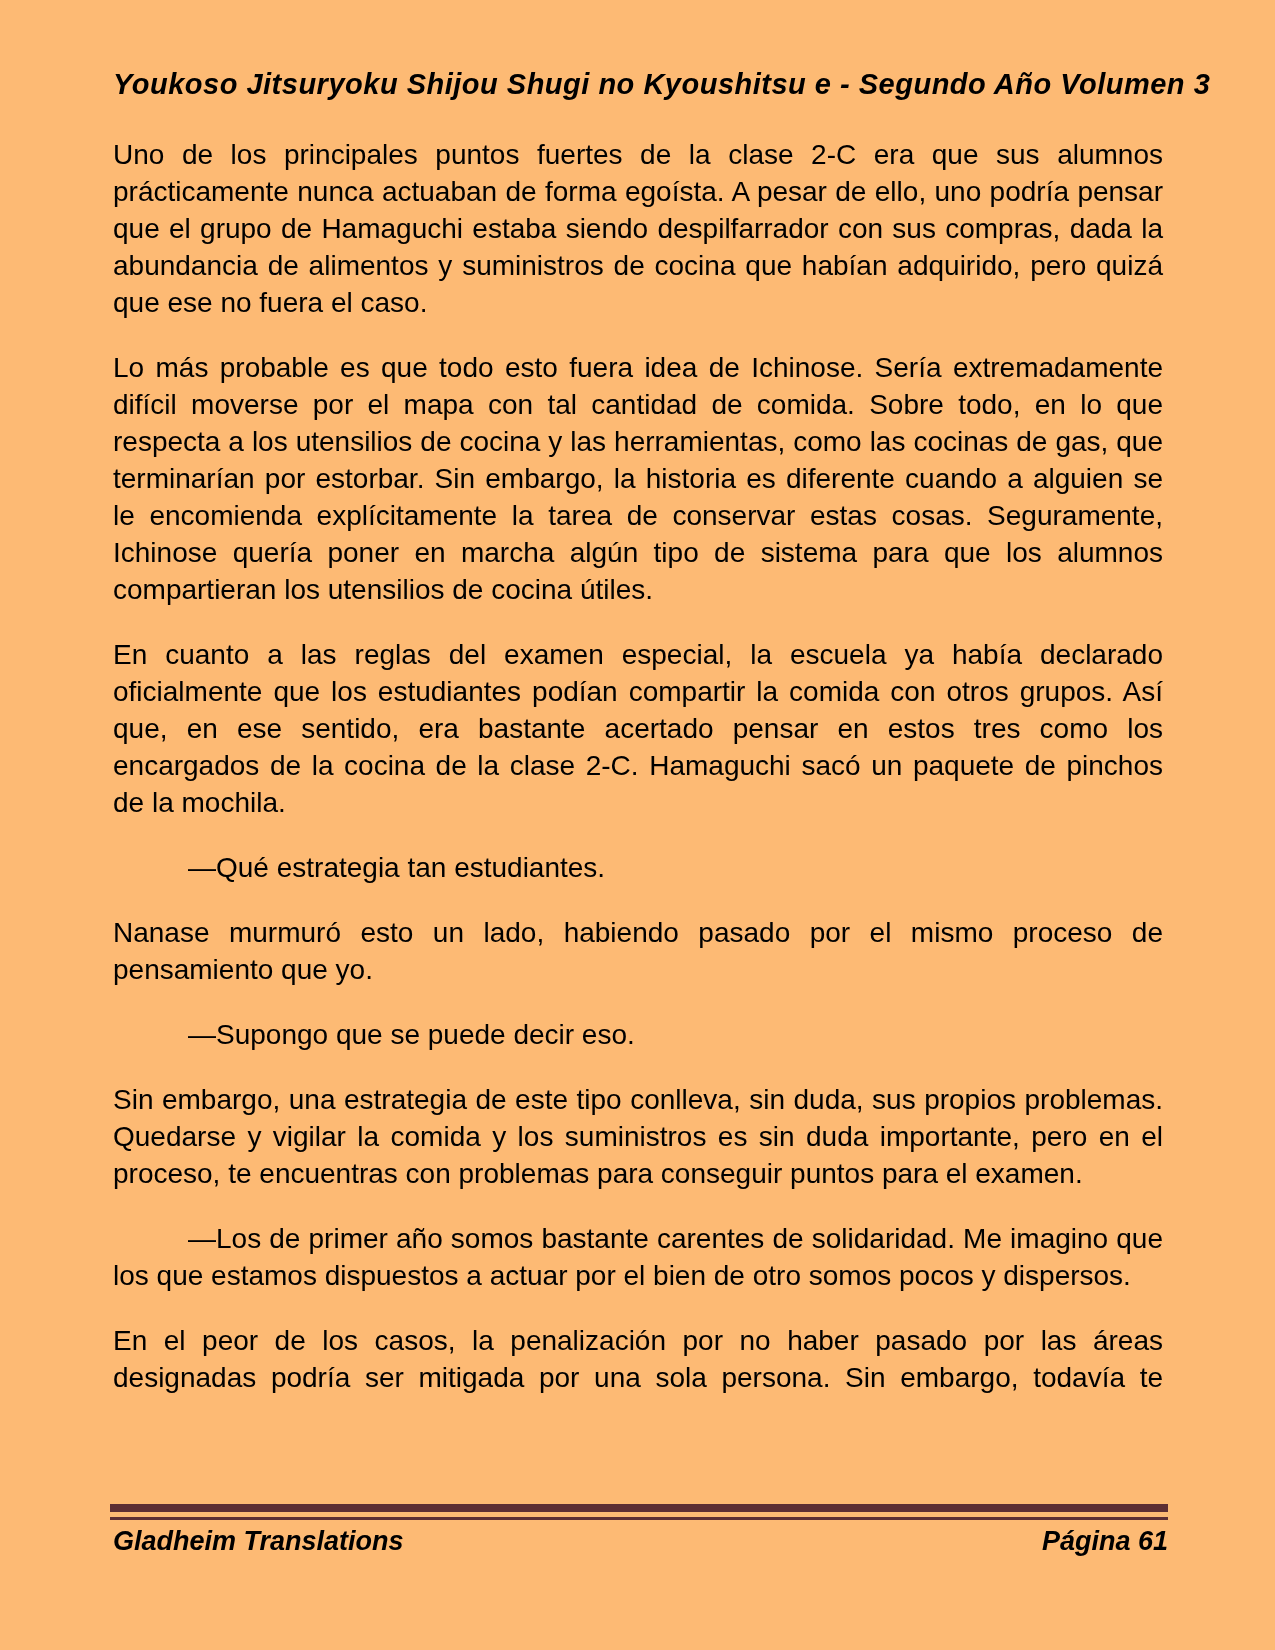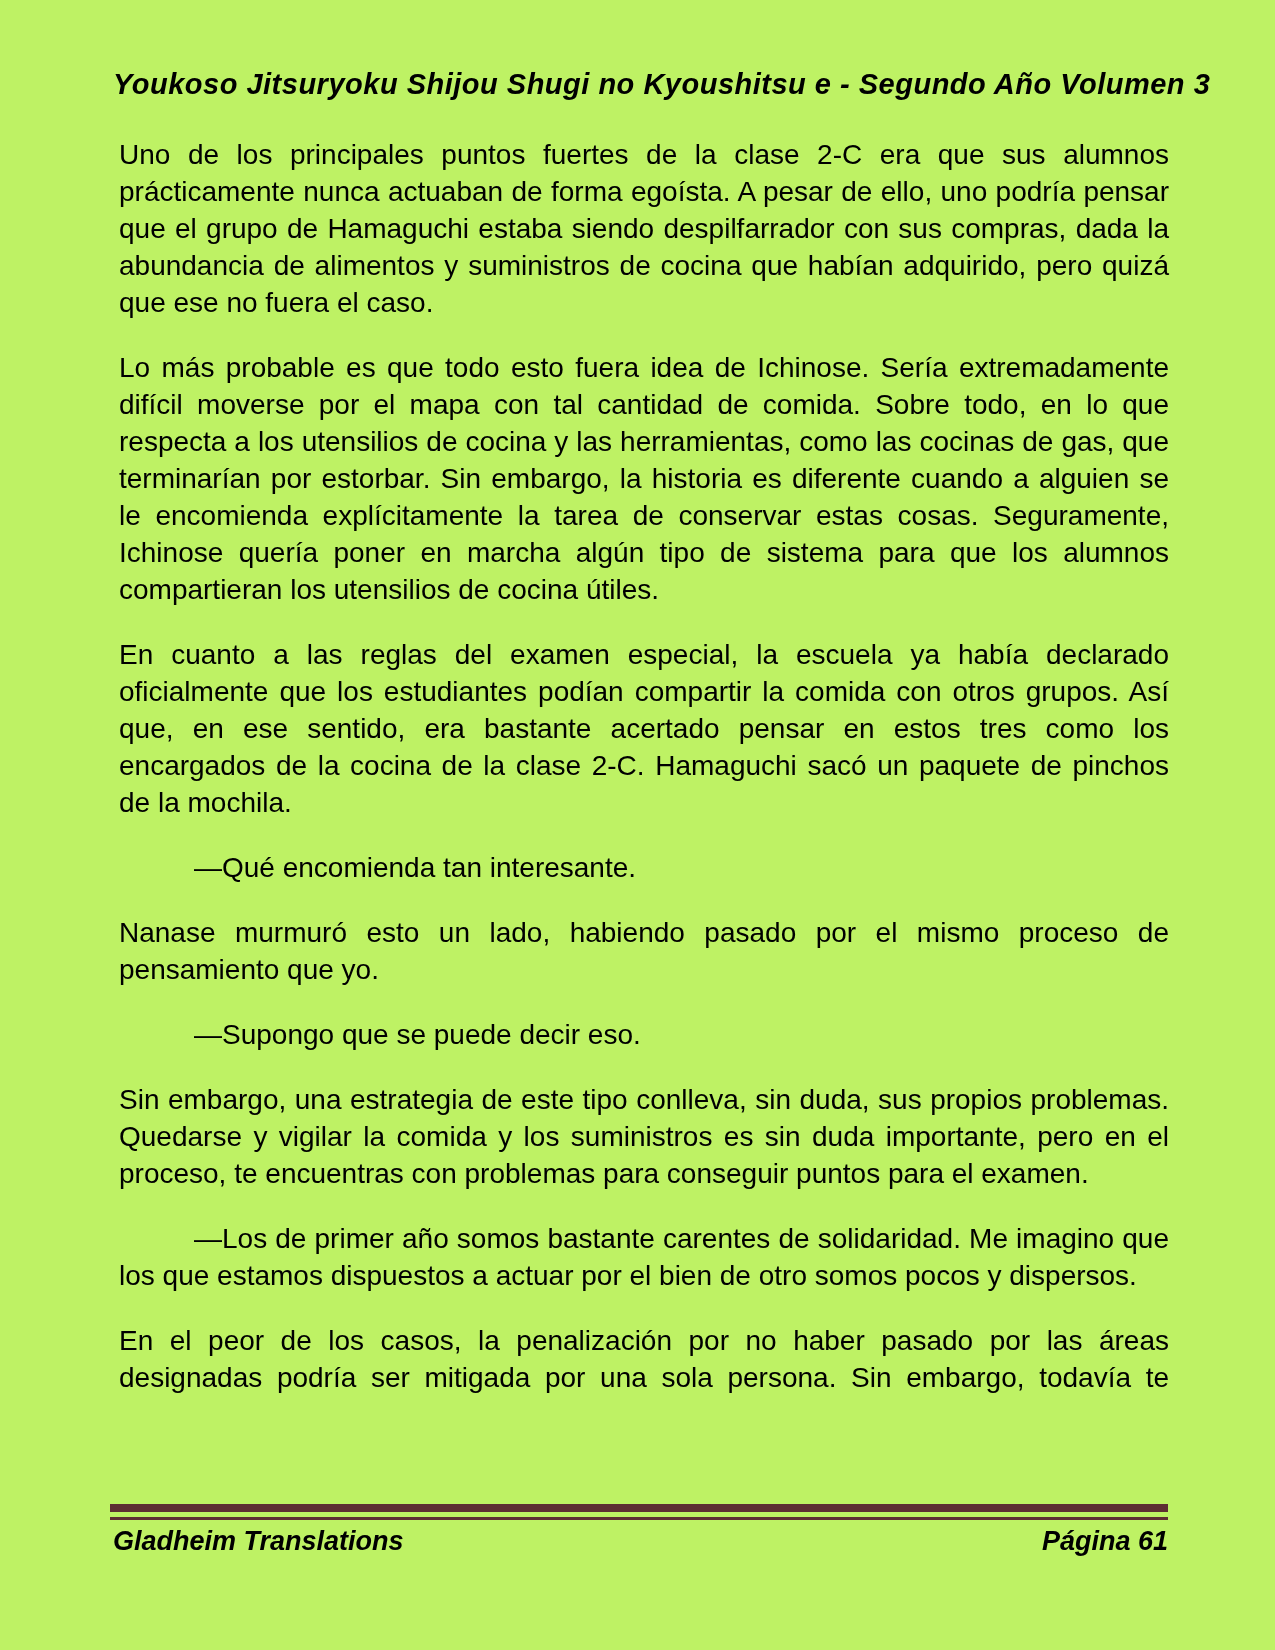--- a/index.html
+++ b/index.html
@@ -11,7 +11,7 @@
     position: relative;
     width: 1275px;
     height: 1650px;
-    background: #bef264;
+    background: #fdba74;
     overflow: hidden;
     font-family: "Liberation Sans", sans-serif;
     color: #000000;

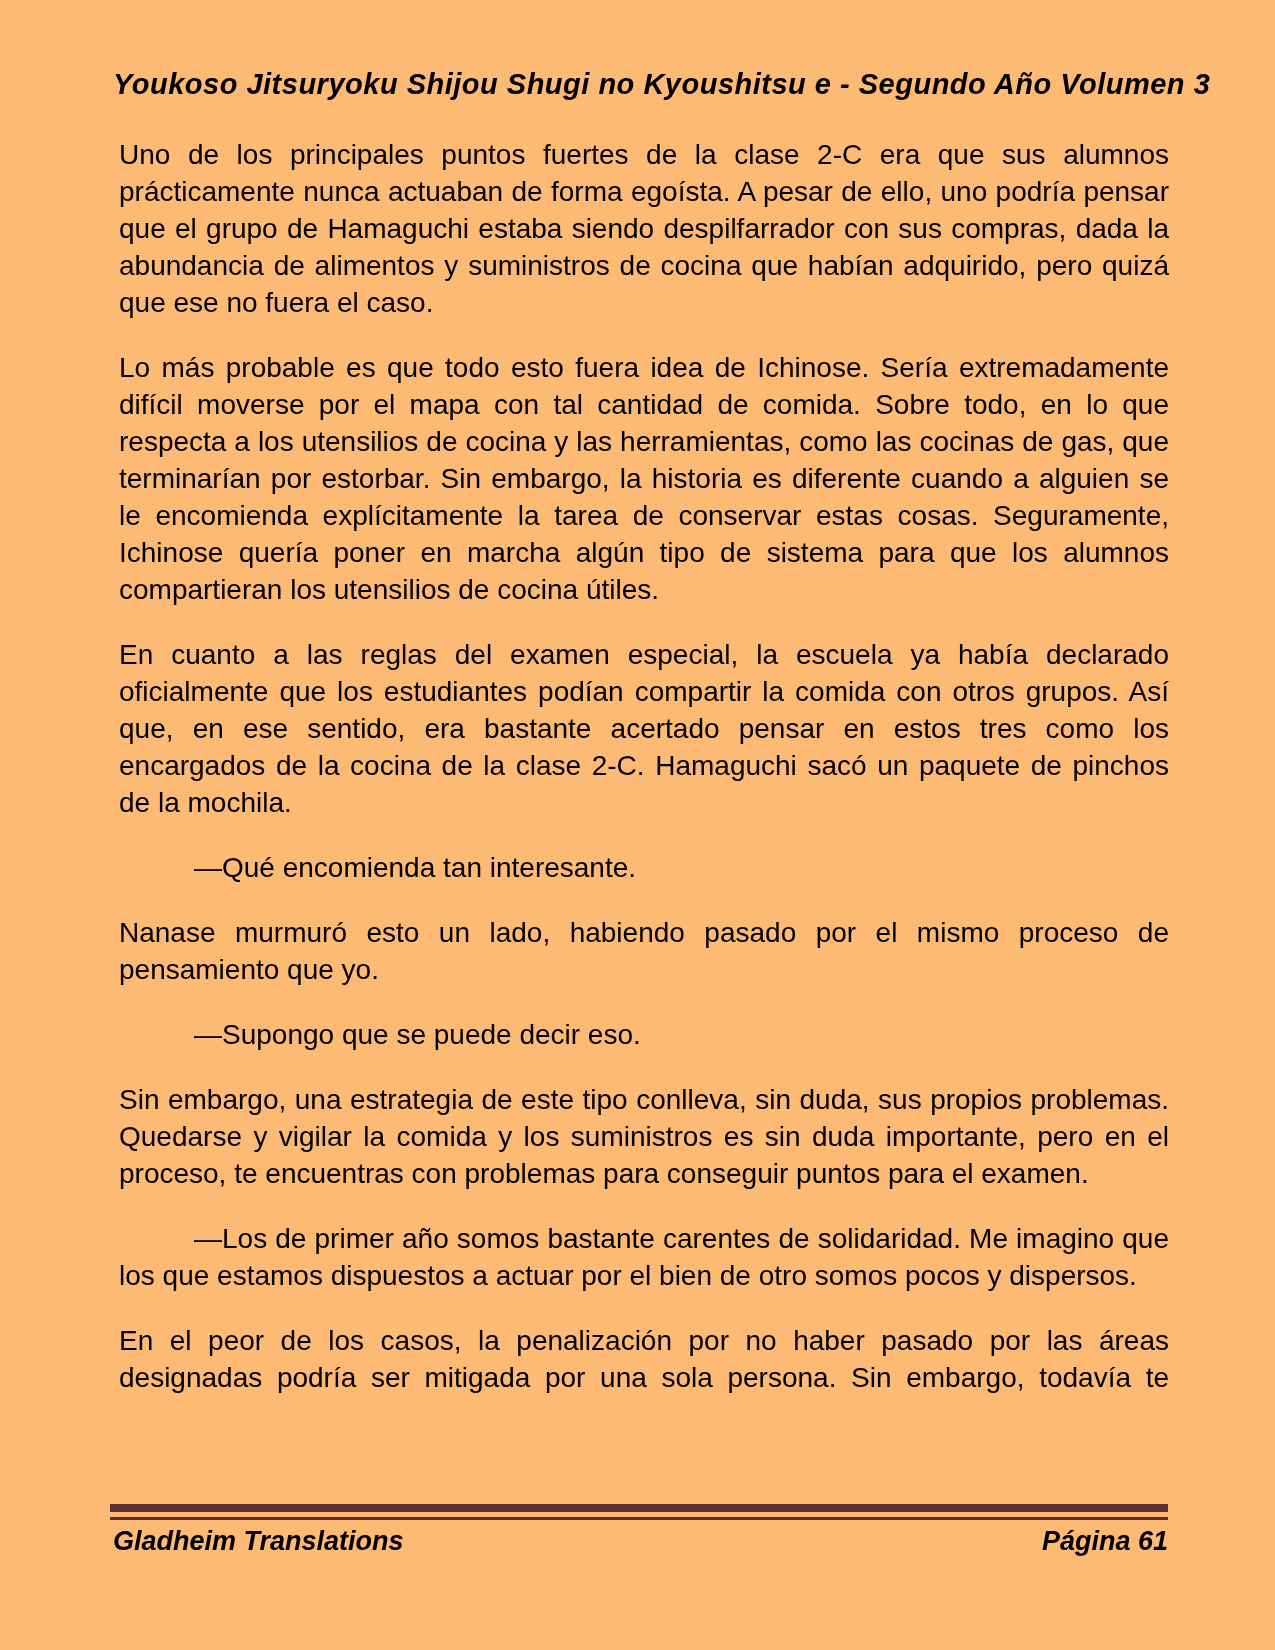--- a/index.html
+++ b/index.html
@@ -32,7 +32,7 @@
   .content {
     position: absolute;
     top: 136px;
-    left: 119px;
+    left: 113px;
     width: 1050px;
   }
   .content p {

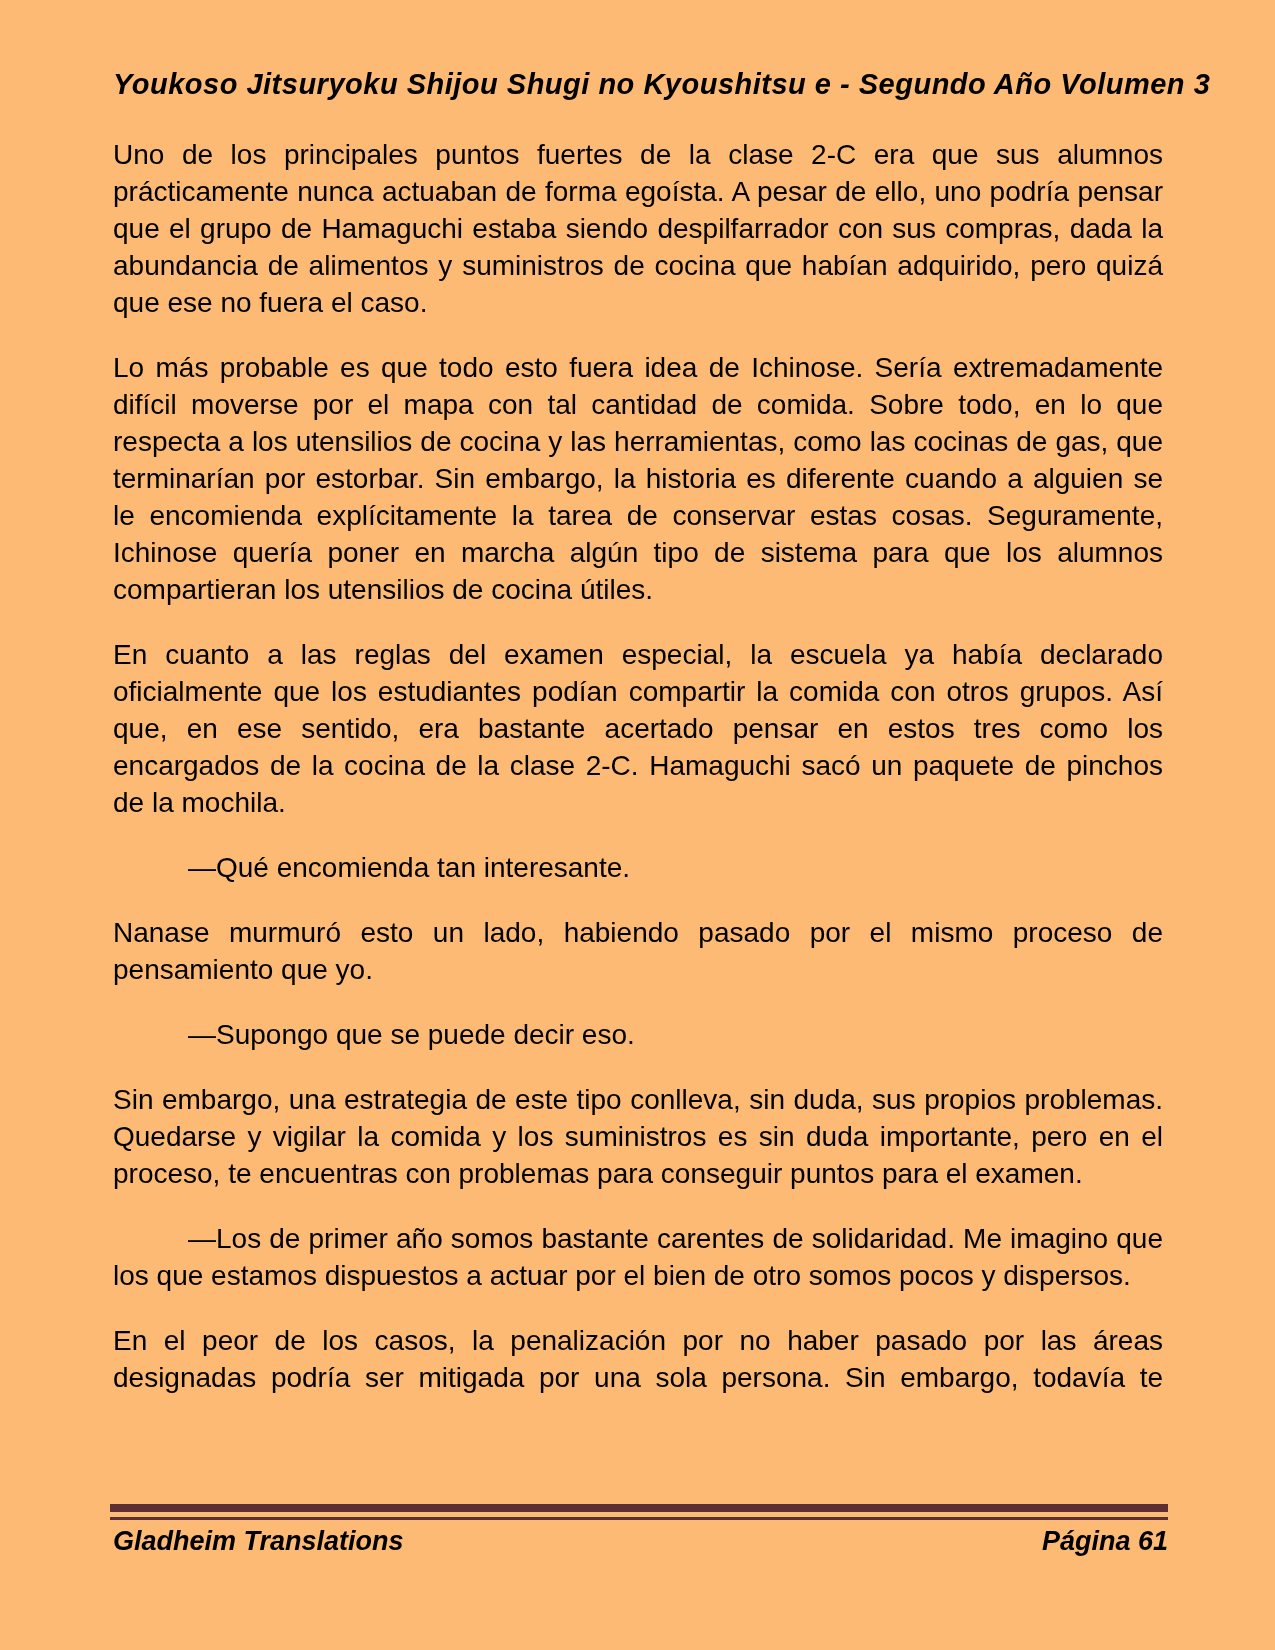--- a/index.html
+++ b/index.html
@@ -88,7 +88,7 @@
     <p class="para">Uno de los principales puntos fuertes de la clase 2-C era que sus alumnos prácticamente nunca actuaban de forma egoísta. A pesar de ello, uno podría pensar que el grupo de Hamaguchi estaba siendo despilfarrador con sus compras, dada la abundancia de alimentos y suministros de cocina que habían adquirido, pero quizá que ese no fuera el caso.</p>
     <p class="para">Lo más probable es que todo esto fuera idea de Ichinose. Sería extremadamente difícil moverse por el mapa con tal cantidad de comida. Sobre todo, en lo que respecta a los utensilios de cocina y las herramientas, como las cocinas de gas, que terminarían por estorbar. Sin embargo, la historia es diferente cuando a alguien se le encomienda explícitamente la tarea de conservar estas cosas. Seguramente, Ichinose quería poner en marcha algún tipo de sistema para que los alumnos compartieran los utensilios de cocina útiles.</p>
     <p class="para">En cuanto a las reglas del examen especial, la escuela ya había declarado oficialmente que los estudiantes podían compartir la comida con otros grupos. Así que, en ese sentido, era bastante acertado pensar en estos tres como los encargados de la cocina de la clase 2-C. Hamaguchi sacó un paquete de pinchos de la mochila.</p>
-    <p class="para dialogue">—Qué encomienda tan interesante.</p>
+    <p class="para dialogue">—Qué estrategia tan estudiantes.</p>
     <p class="para">Nanase murmuró esto un lado, habiendo pasado por el mismo proceso de pensamiento que yo.</p>
     <p class="para dialogue">—Supongo que se puede decir eso.</p>
     <p class="para">Sin embargo, una estrategia de este tipo conlleva, sin duda, sus propios problemas. Quedarse y vigilar la comida y los suministros es sin duda importante, pero en el proceso, te encuentras con problemas para conseguir puntos para el examen.</p>

